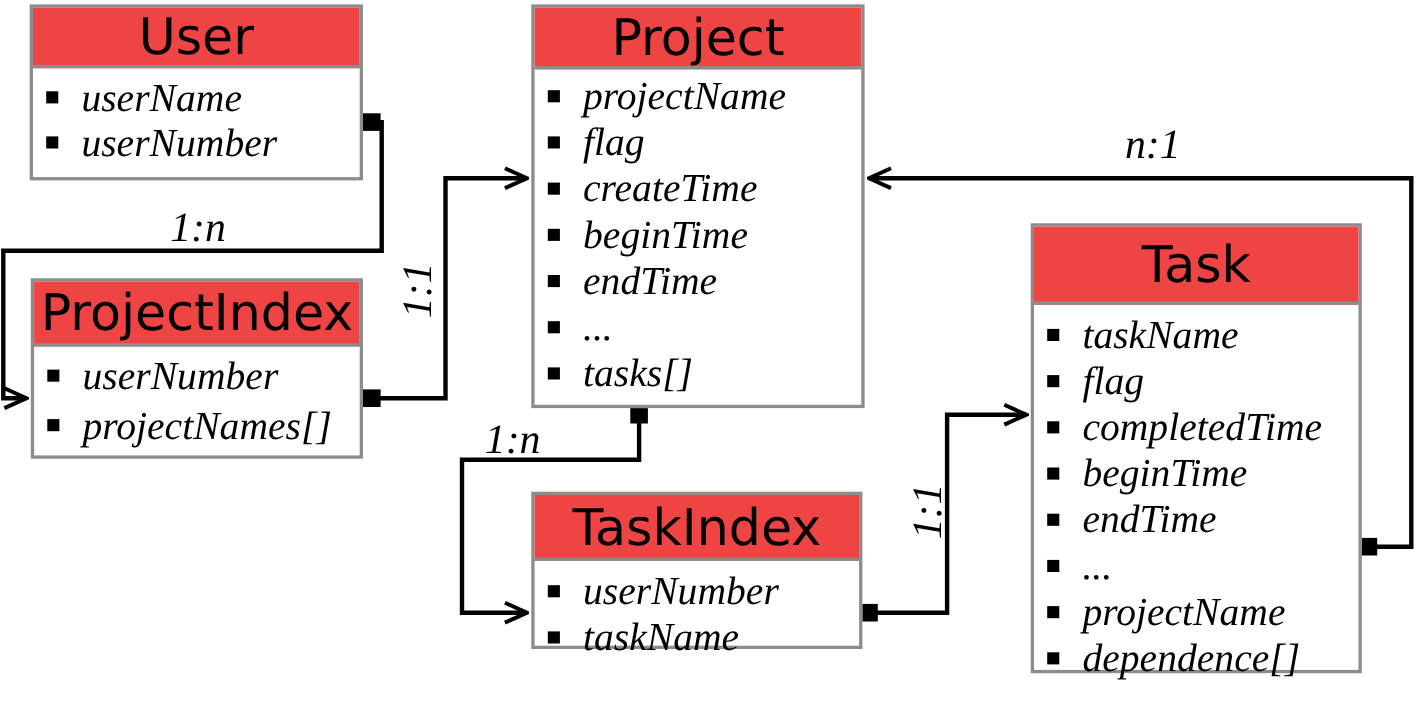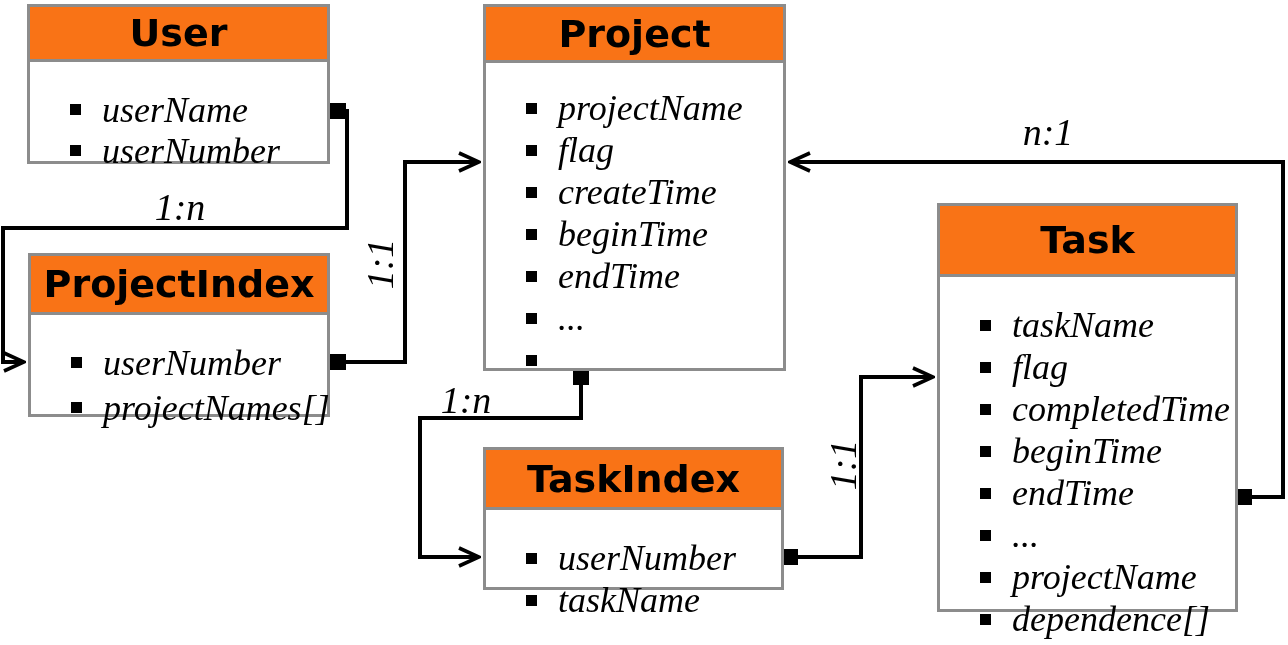--- a/index.html
+++ b/index.html
@@ -23,14 +23,14 @@
     border: 3px solid #8c8c8c;
   }
   .entity-header {
-    background: #f97316;
+    background: #ef4444;
     border-bottom: 3px solid #8c8c8c;
     display: flex;
     align-items: center;
     justify-content: center;
     font-family: "DejaVu Sans", "Liberation Sans", sans-serif;
-    font-weight: bold;
-    font-size: 38px;
+    font-weight: normal;
+    font-size: 46px;
     color: #000000;
   }
   .entity-body { padding-left: 40px; margin-top: 21px; }

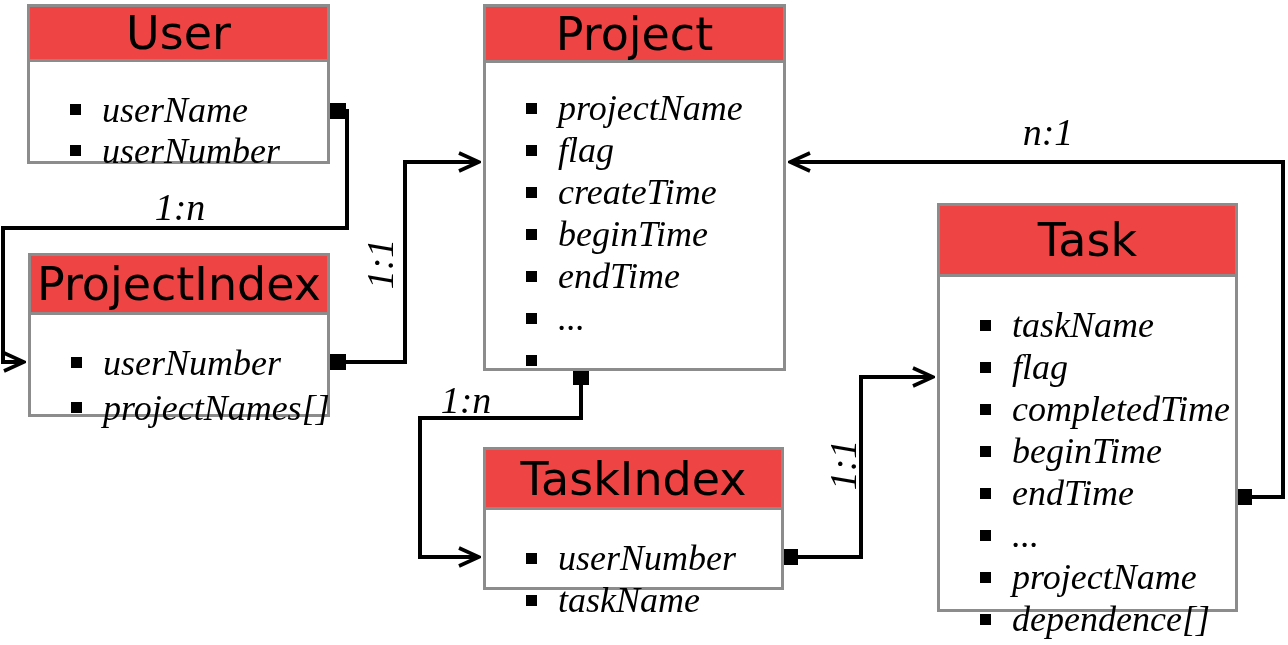--- a/index.html
+++ b/index.html
@@ -33,7 +33,7 @@
     font-size: 46px;
     color: #000000;
   }
-  .entity-body { padding-left: 40px; margin-top: 21px; }
+  .entity-body { padding-left: 12px; }
   .field {
     display: flex;
     align-items: center;

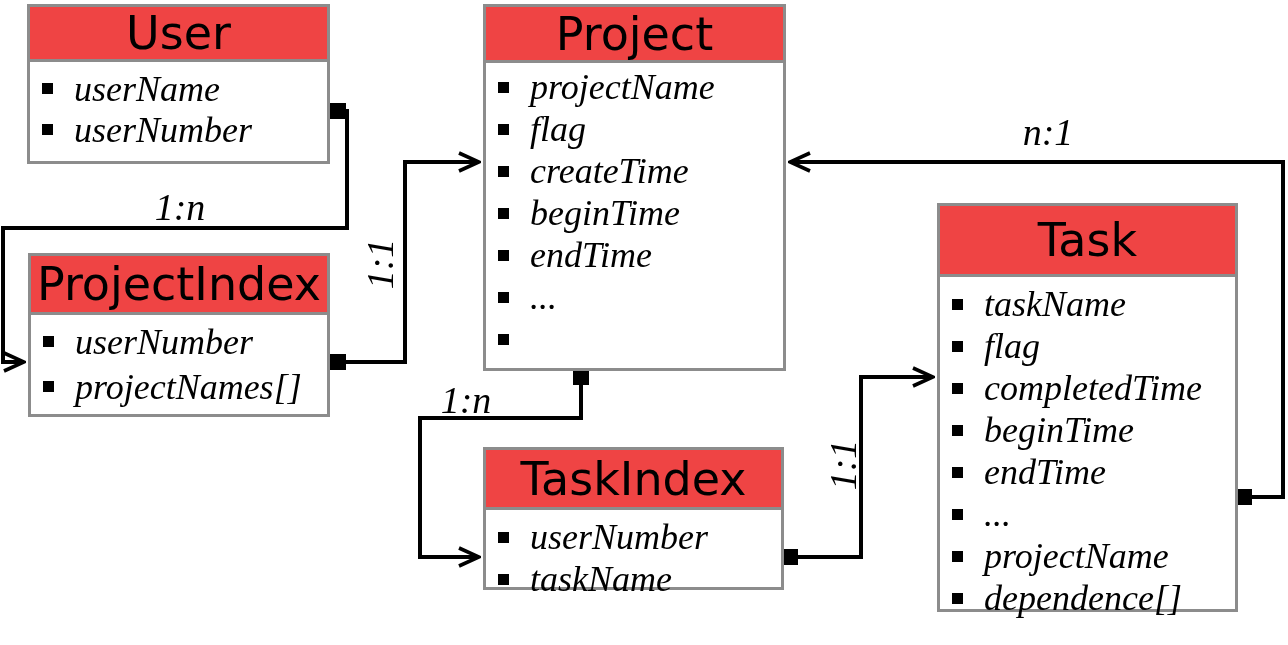--- a/index.html
+++ b/index.html
@@ -171,6 +171,7 @@
       </div>
       <div class="field">
         <span class="bullet"></span>
+        <span>tasks[]</span>
       </div>
     </div>
   </div>

